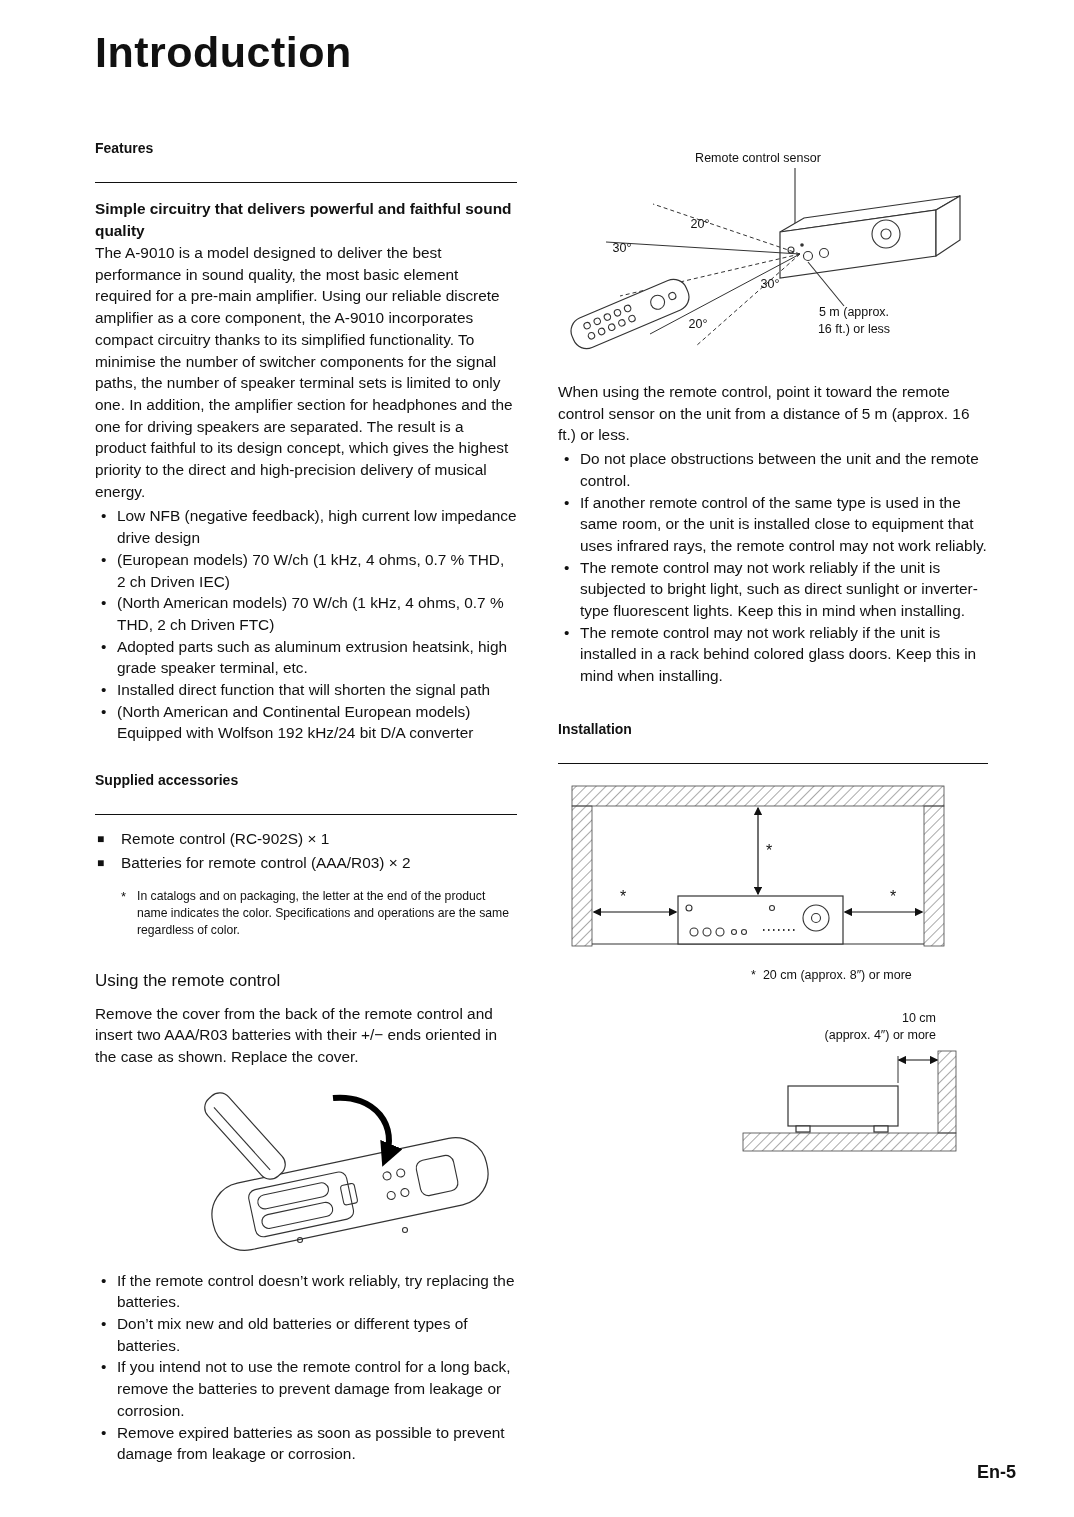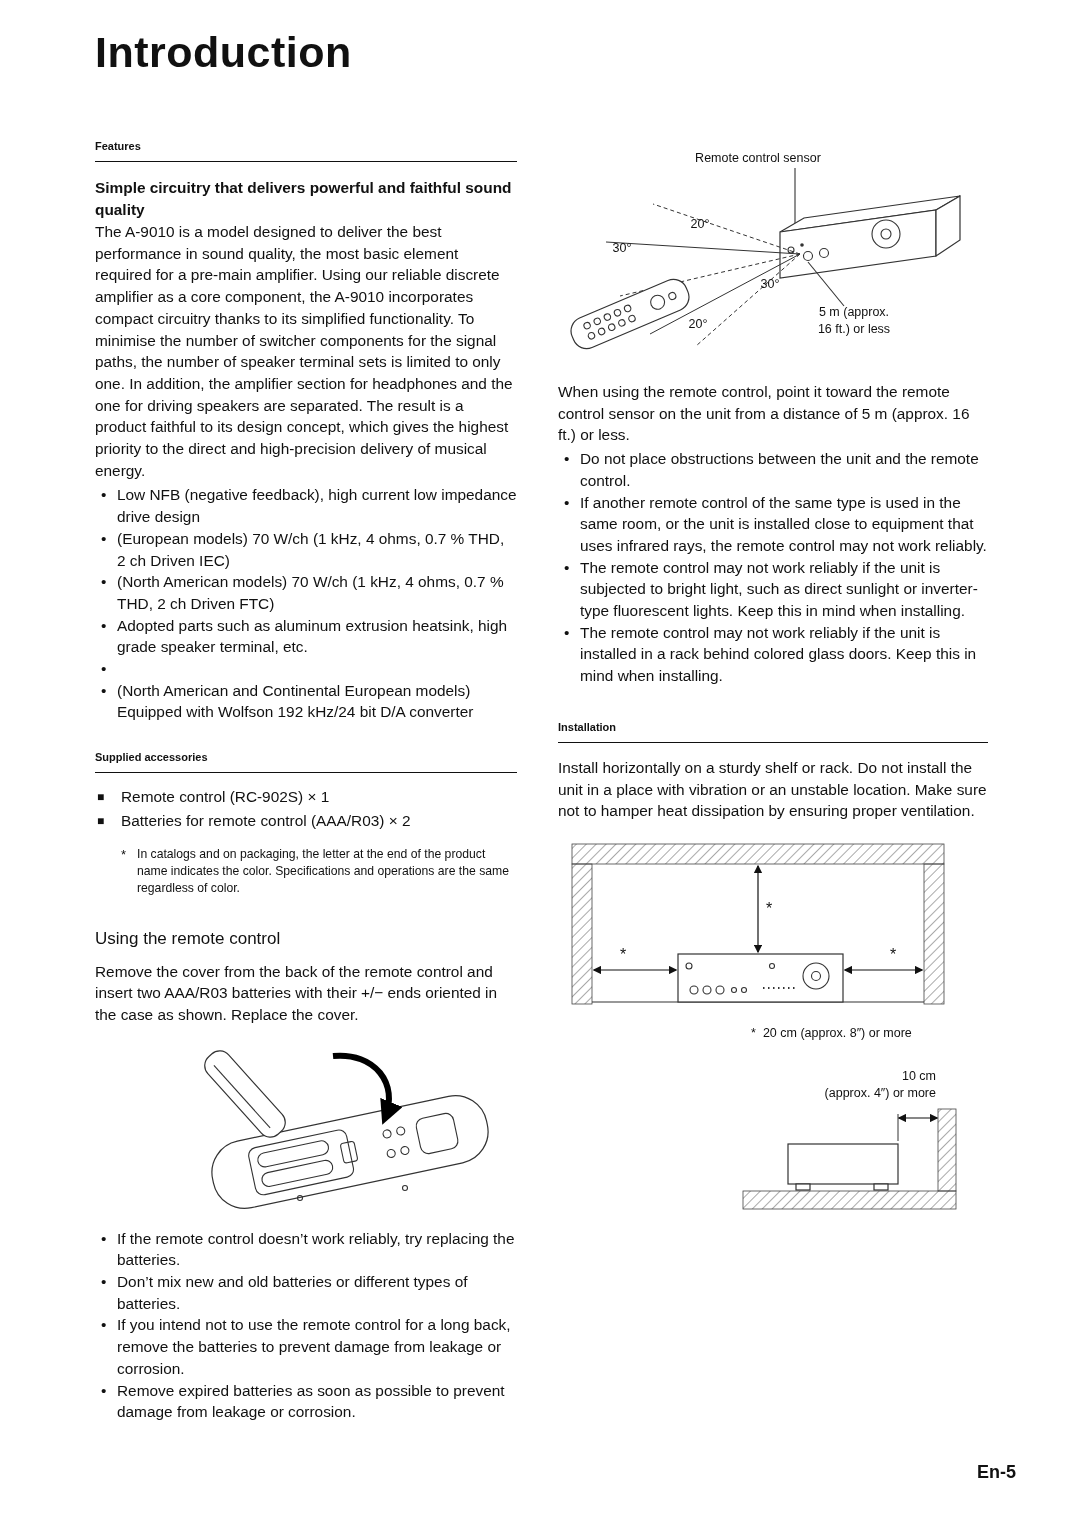--- a/index.html
+++ b/index.html
@@ -7,7 +7,7 @@
   .title{position:absolute;left:95px;top:28px;margin:0;font-size:43px;font-weight:700;letter-spacing:.5px;}
   .col-left{position:absolute;left:95px;top:140px;width:422px;}
   .col-right{position:absolute;left:558px;top:128px;width:430px;}
-  .sec-h{font-size:11px;font-weight:700;margin:0;padding-bottom:9px;border-bottom:1.3px solid #111;}
+  .sec-h{font-size:14px;font-weight:700;margin:0;padding-bottom:26px;border-bottom:1.3px solid #111;}
   .plain-h{font-size:17px;font-weight:400;margin:0;}
   .sub-h{font-size:15.4px;font-weight:700;line-height:21.5px;margin:15px 0 0 0;}
   p.bp{font-size:15.4px;line-height:21.7px;margin:0;}

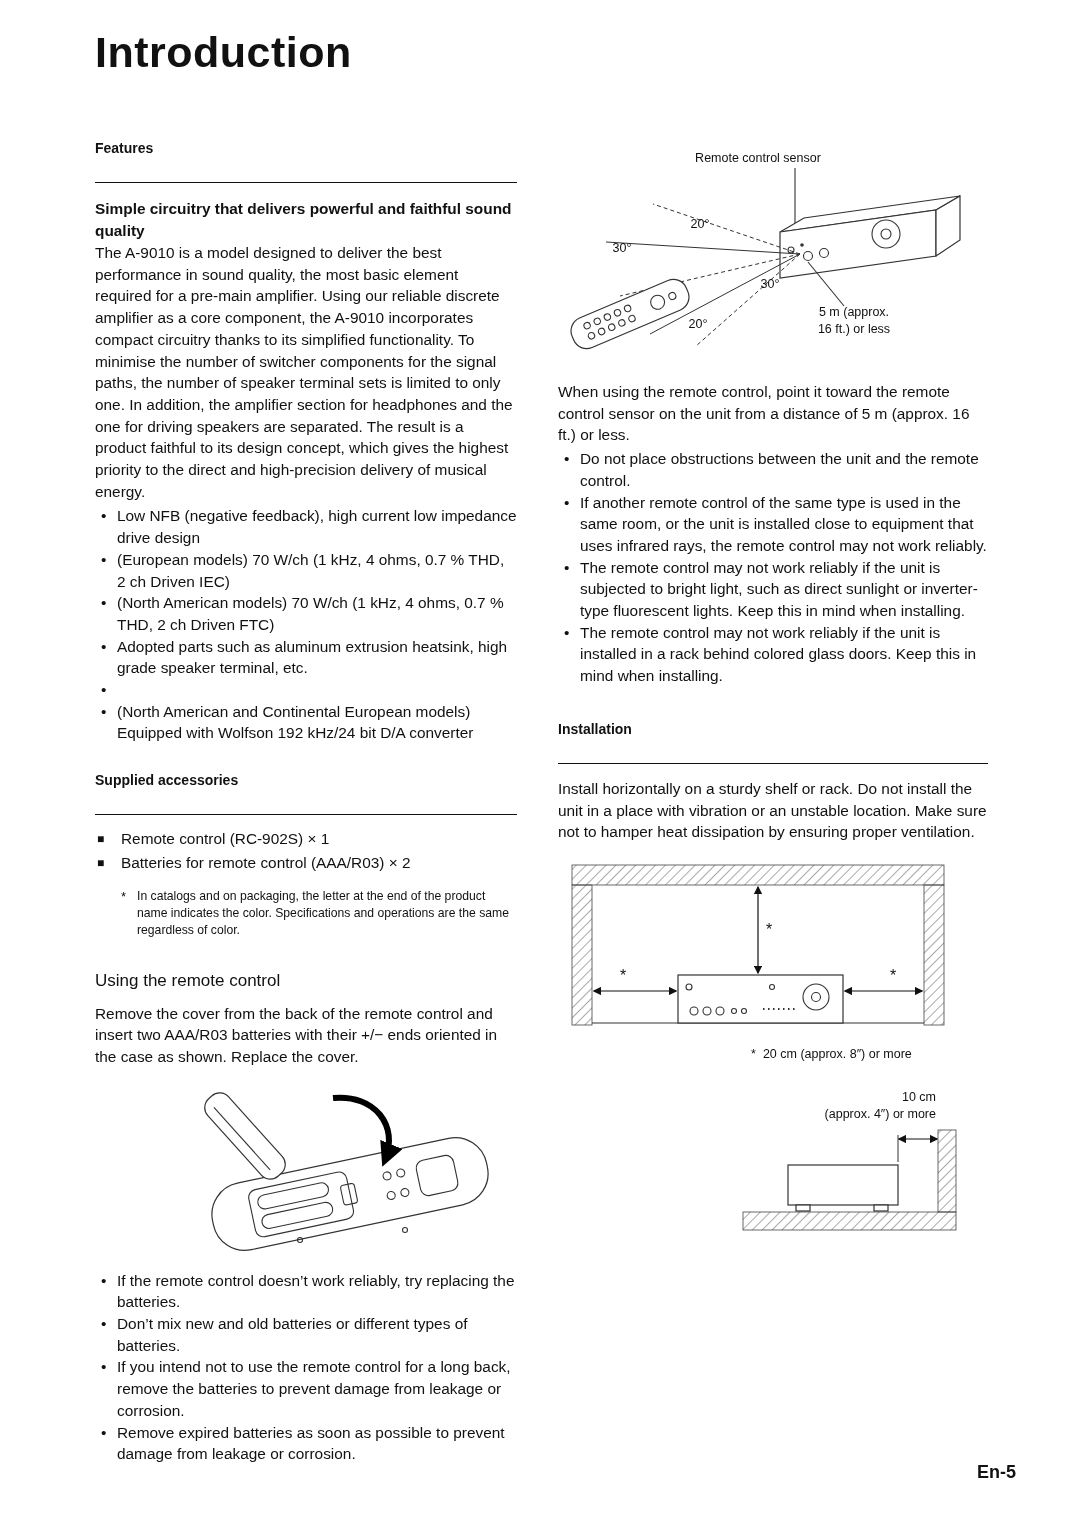--- a/index.html
+++ b/index.html
@@ -61,6 +61,7 @@
         </li>
       <li>
           <span class="g">•</span>
+          <span>Installed direct function that will shorten the signal path</span>
         </li>
       <li>
           <span class="g">•</span>

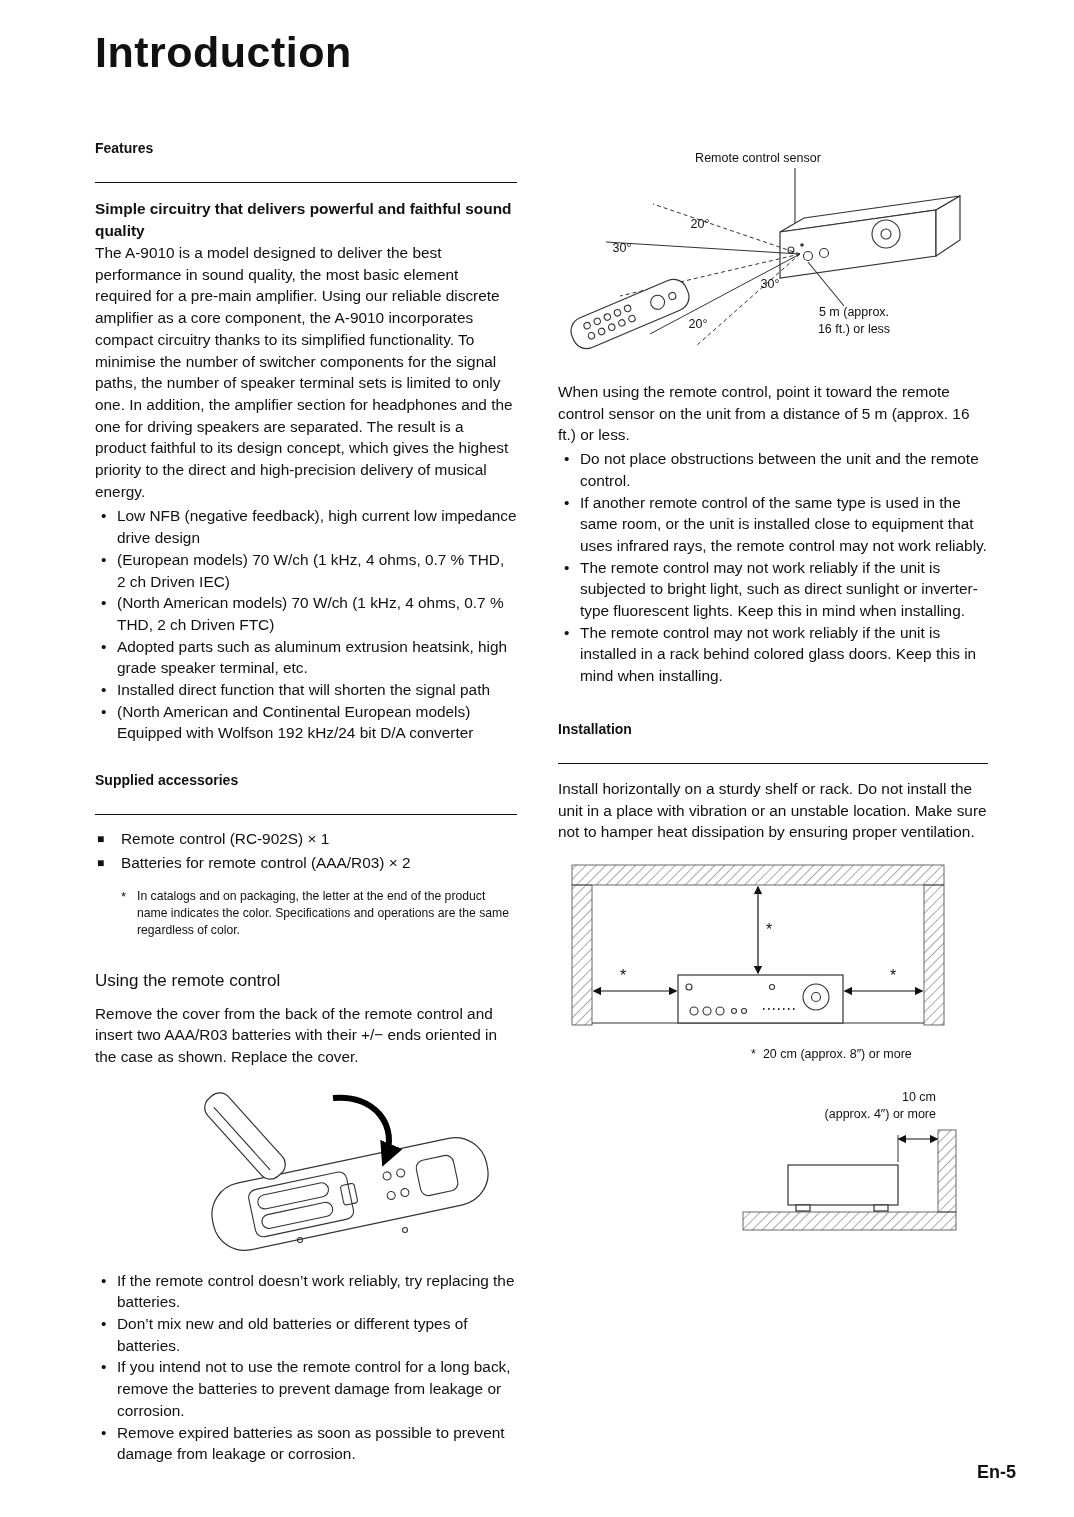--- a/index.html
+++ b/index.html
@@ -216,7 +216,6 @@
 
     <h2 class="sec-h" style="margin-top:34px;">Installation</h2>
 
-    <p class="bp" style="margin-top:14px;">Install horizontally on a sturdy shelf or rack. Do not install the unit in a place with vibration or an unstable location. Make sure not to hamper heat dissipation by ensuring proper ventilation.</p>
 
     <svg width="428" height="178" viewBox="0 0 428 178" style="margin-top:20px;">
       <defs>

